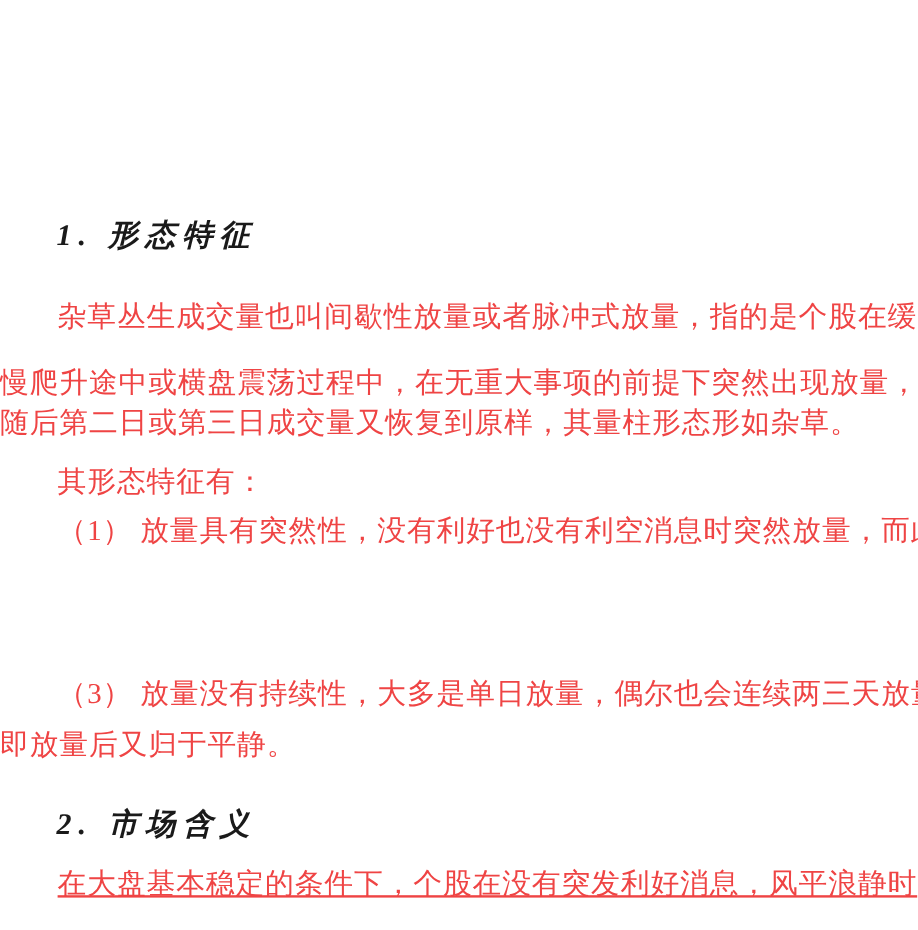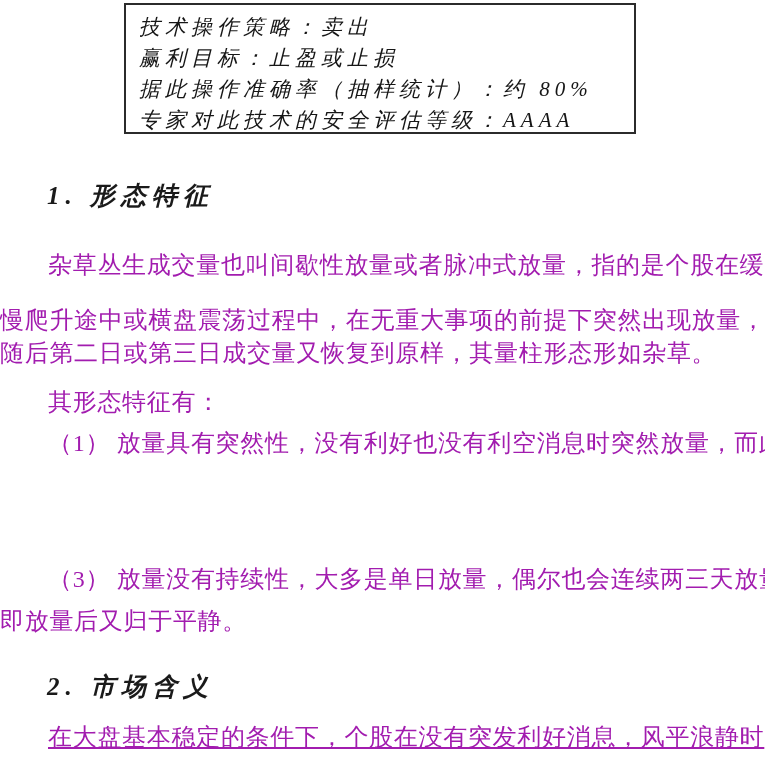--- a/index.html
+++ b/index.html
@@ -67,12 +67,6 @@
 
 <div class="page">
 
-  <div class="info-box">
-    <div class="info-box-line">技术操作策略：卖出</div>
-    <div class="info-box-line">赢利目标：止盈或止损</div>
-    <div class="info-box-line">据此操作准确率（抽样统计）：约 80%</div>
-    <div class="info-box-line">专家对此技术的安全评估等级：AAAA</div>
-  </div>
 
   <h2 class="section-heading" style="top:179px;">1. 形态特征</h2>
 

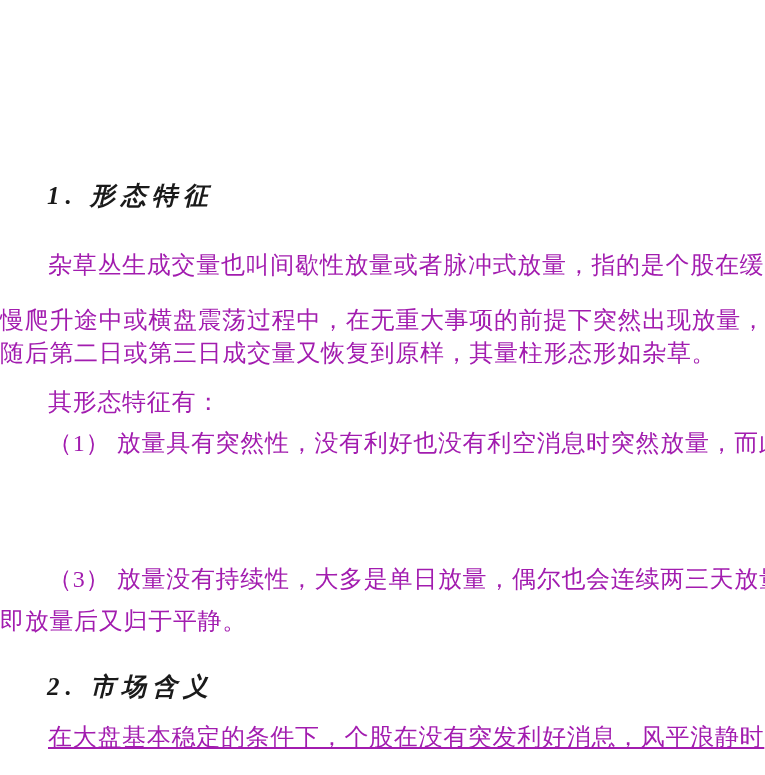--- a/index.html
+++ b/index.html
@@ -56,7 +56,7 @@
     line-height: 30px;
     letter-spacing: 0.7px;
     white-space: pre;
-    color: #a21caf;
+    color: #ef4444;
   }
   .body-line.indent {
     left: 48px;

